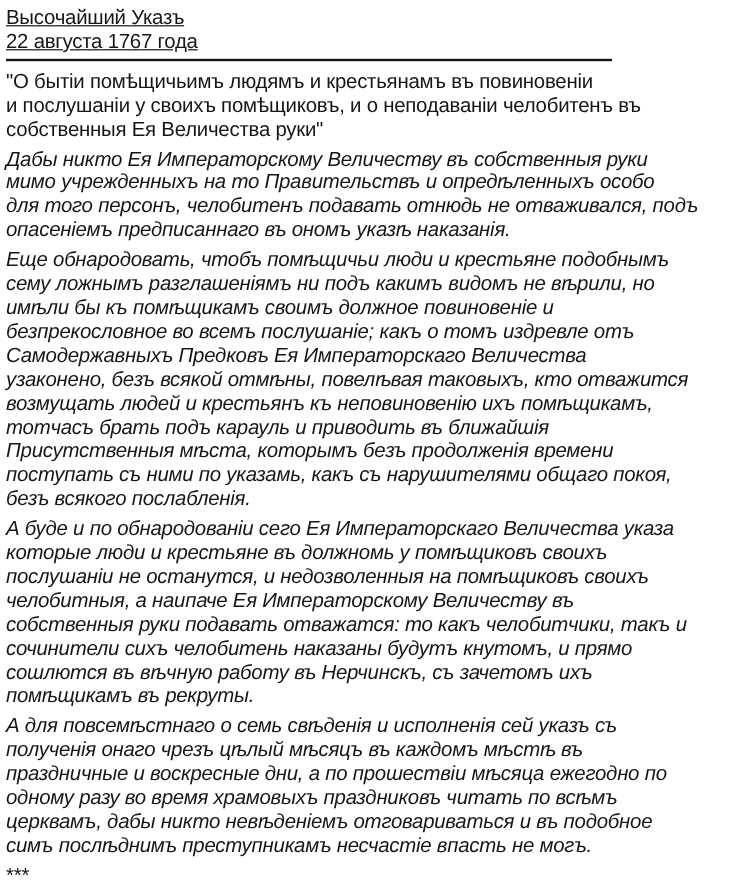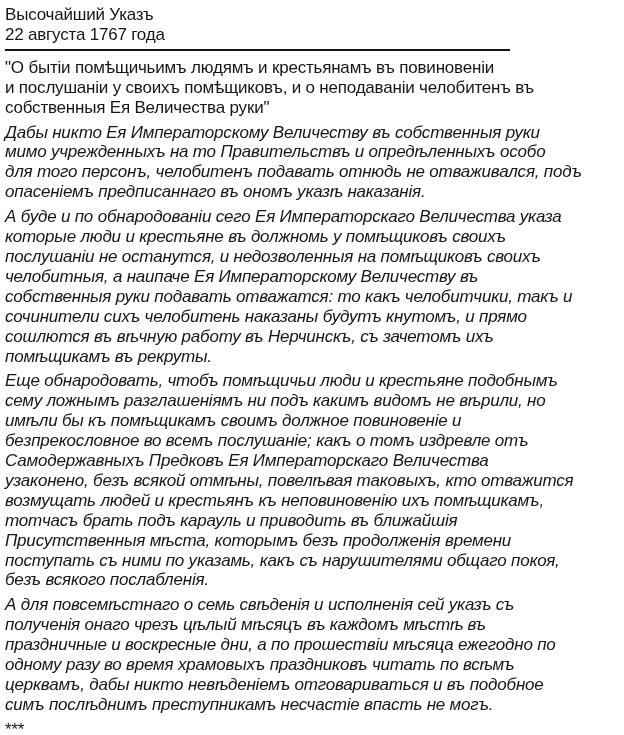--- a/index.html
+++ b/index.html
@@ -25,6 +25,7 @@
   .doc-title {
     white-space: pre-line;
     margin: 0;
+    text-decoration: underline;
   }
   .divider {
     width: 505px;

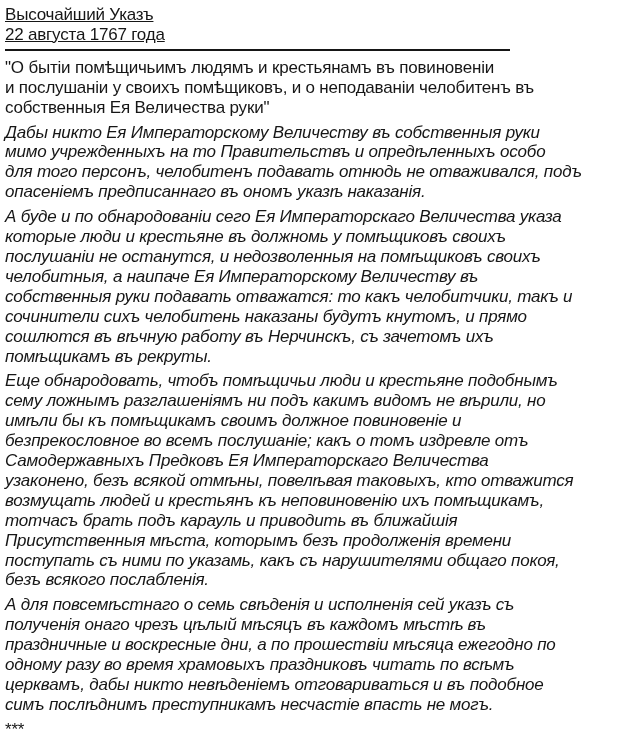--- a/index.html
+++ b/index.html
@@ -65,15 +65,6 @@
 для того персонъ, челобитенъ подавать отнюдь не отваживался, подъ
 опасеніемъ предписаннаго въ ономъ указѣ наказанія.</p>
 
-  <p class="body-paragraph">А буде и по обнародованіи сего Ея Императорскаго Величества указа
-которые люди и крестьяне въ должномь у помѣщиковъ своихъ
-послушаніи не останутся, и недозволенныя на помѣщиковъ своихъ
-челобитныя, а наипаче Ея Императорскому Величеству въ
-собственныя руки подавать отважатся: то какъ челобитчики, такъ и
-сочинители сихъ челобитень наказаны будутъ кнутомъ, и прямо
-сошлются въ вѣчную работу въ Нерчинскъ, съ зачетомъ ихъ
-помѣщикамъ въ рекруты.</p>
-
   <p class="body-paragraph">Еще обнародовать, чтобъ помѣщичьи люди и крестьяне подобнымъ
 сему ложнымъ разглашеніямъ ни подъ какимъ видомъ не вѣрили, но
 имѣли бы къ помѣщикамъ своимъ должное повиновеніе и
@@ -86,6 +77,15 @@
 поступать съ ними по указамь, какъ съ нарушителями общаго покоя,
 безъ всякого послабленія.</p>
 
+  <p class="body-paragraph">А буде и по обнародованіи сего Ея Императорскаго Величества указа
+которые люди и крестьяне въ должномь у помѣщиковъ своихъ
+послушаніи не останутся, и недозволенныя на помѣщиковъ своихъ
+челобитныя, а наипаче Ея Императорскому Величеству въ
+собственныя руки подавать отважатся: то какъ челобитчики, такъ и
+сочинители сихъ челобитень наказаны будутъ кнутомъ, и прямо
+сошлются въ вѣчную работу въ Нерчинскъ, съ зачетомъ ихъ
+помѣщикамъ въ рекруты.</p>
+
   <p class="body-paragraph">А для повсемѣстнаго о семь свѣденія и исполненія сей указъ съ
 полученія онаго чрезъ цѣлый мѣсяцъ въ каждомъ мѣстѣ въ
 праздничные и воскресные дни, а по прошествіи мѣсяца ежегодно по

